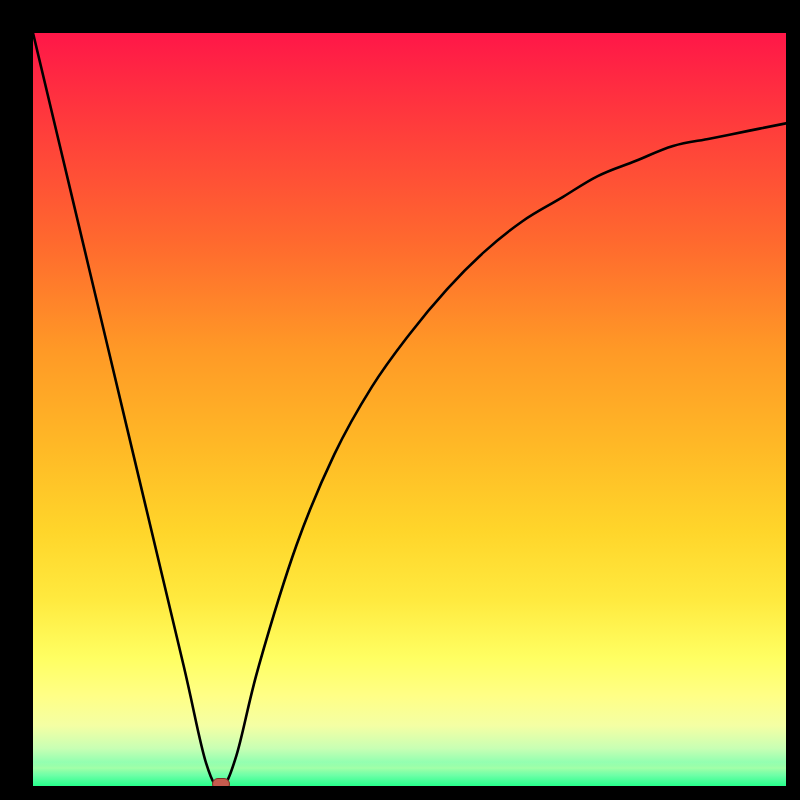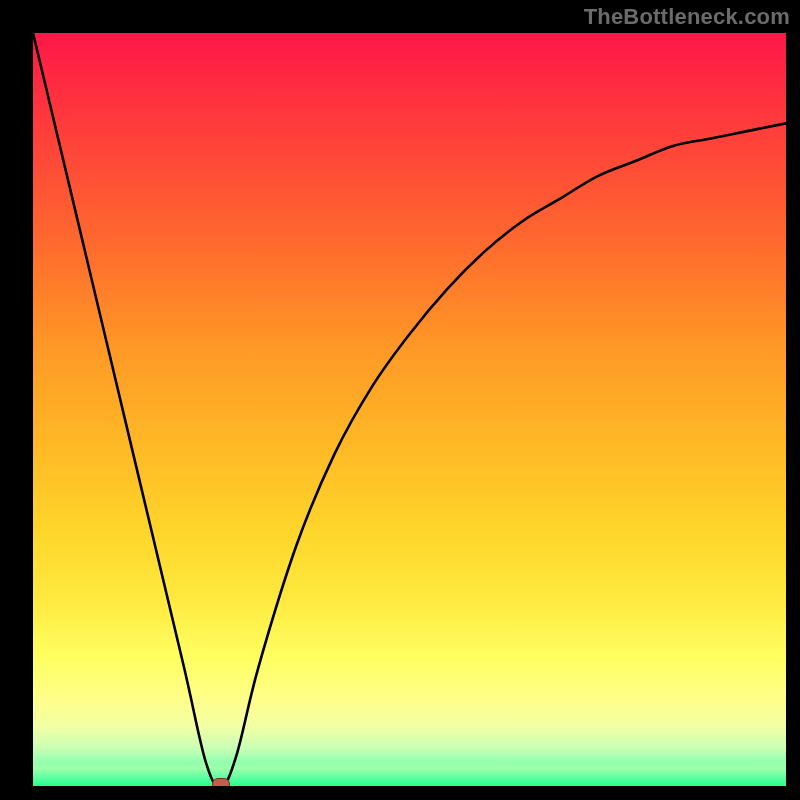--- a/index.html
+++ b/index.html
@@ -81,7 +81,6 @@
 
 <div class="container">
 
-  <div class="attribution">TheBottleneck.com</div>
 
   <div class="plot">
     <div class="bg">

